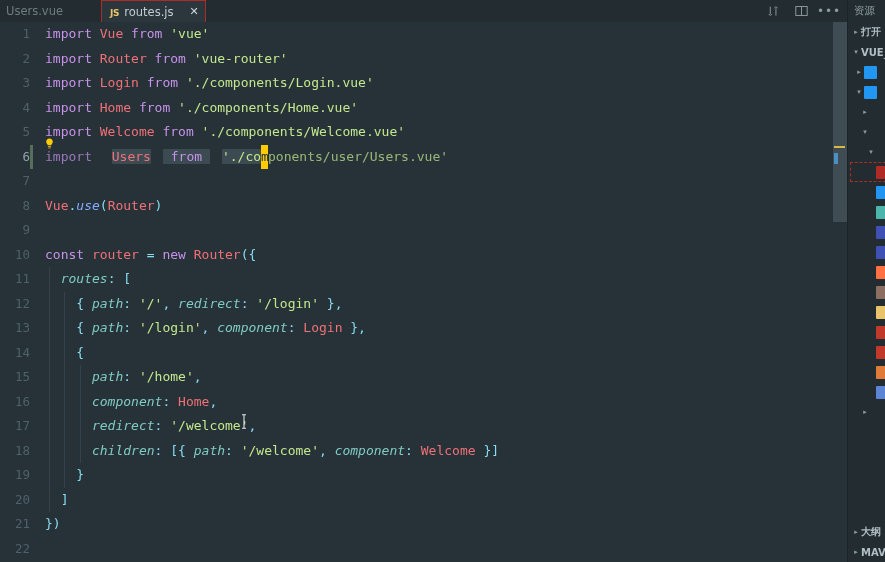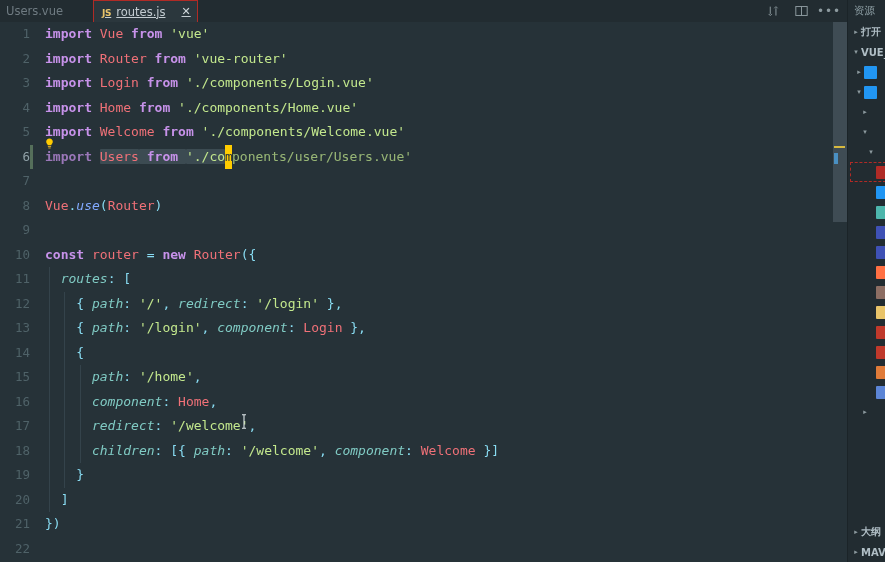--- a/index.html
+++ b/index.html
@@ -69,9 +69,8 @@
     color: #c3ccd1;
     border: 1px solid #b02b26;
     border-bottom: none;
-    margin-left: 0;
+    margin-left: 8px;
     padding-right: 6px;
-    text-decoration: underline;
   }
   .tab .js-badge {
     color: #e9c46a;

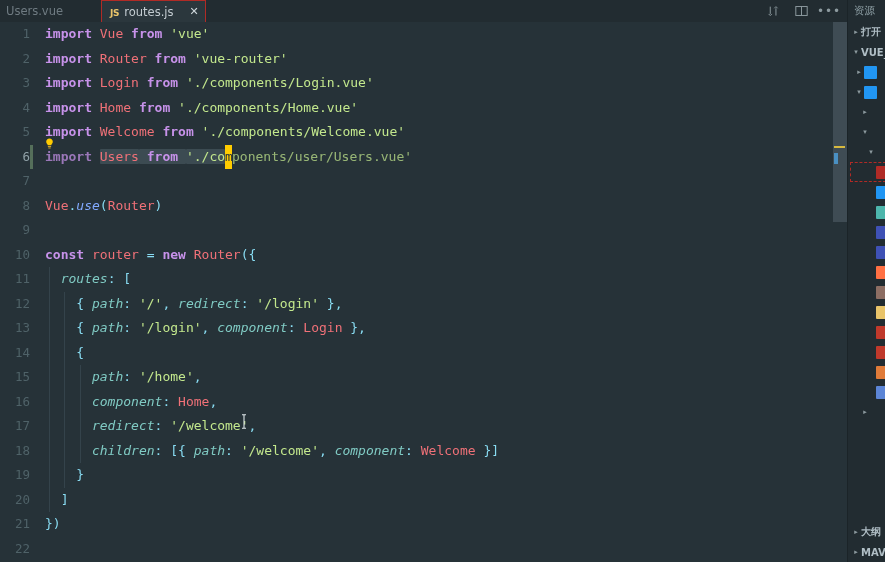--- a/index.html
+++ b/index.html
@@ -165,7 +165,7 @@
   }
 
   
-  .t-kw    { color: #c792ea; font-weight: bold; }
+  .t-kw    { color: #c792ea; }
   .t-var   { color: #f07178; }
   .t-str   { color: #c3e88d; }
   .t-punc  { color: #89ddf3; }

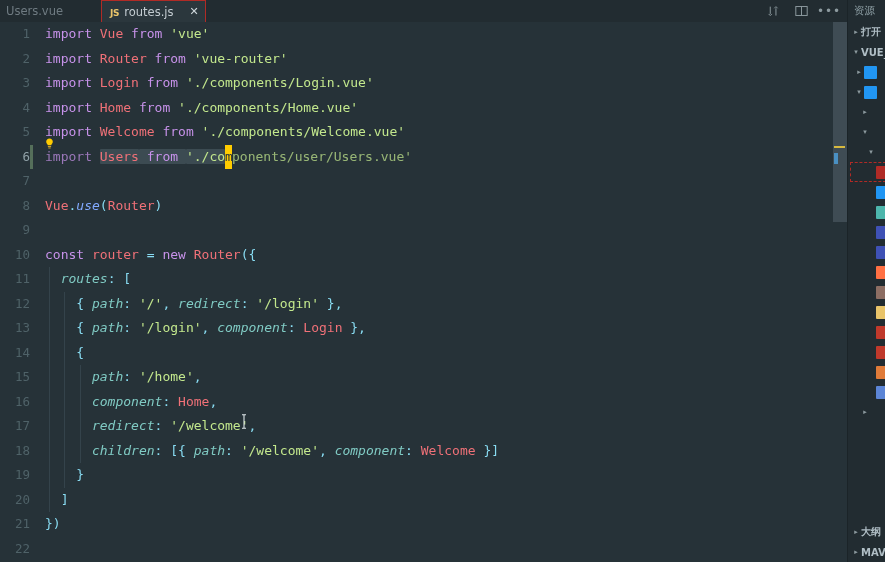--- a/index.html
+++ b/index.html
@@ -178,6 +178,7 @@
   .sel {
     background: #3c4b52;
     border-radius: 1px;
+    margin-left: 12px;
   }
   .caret {
     display: inline-block;

